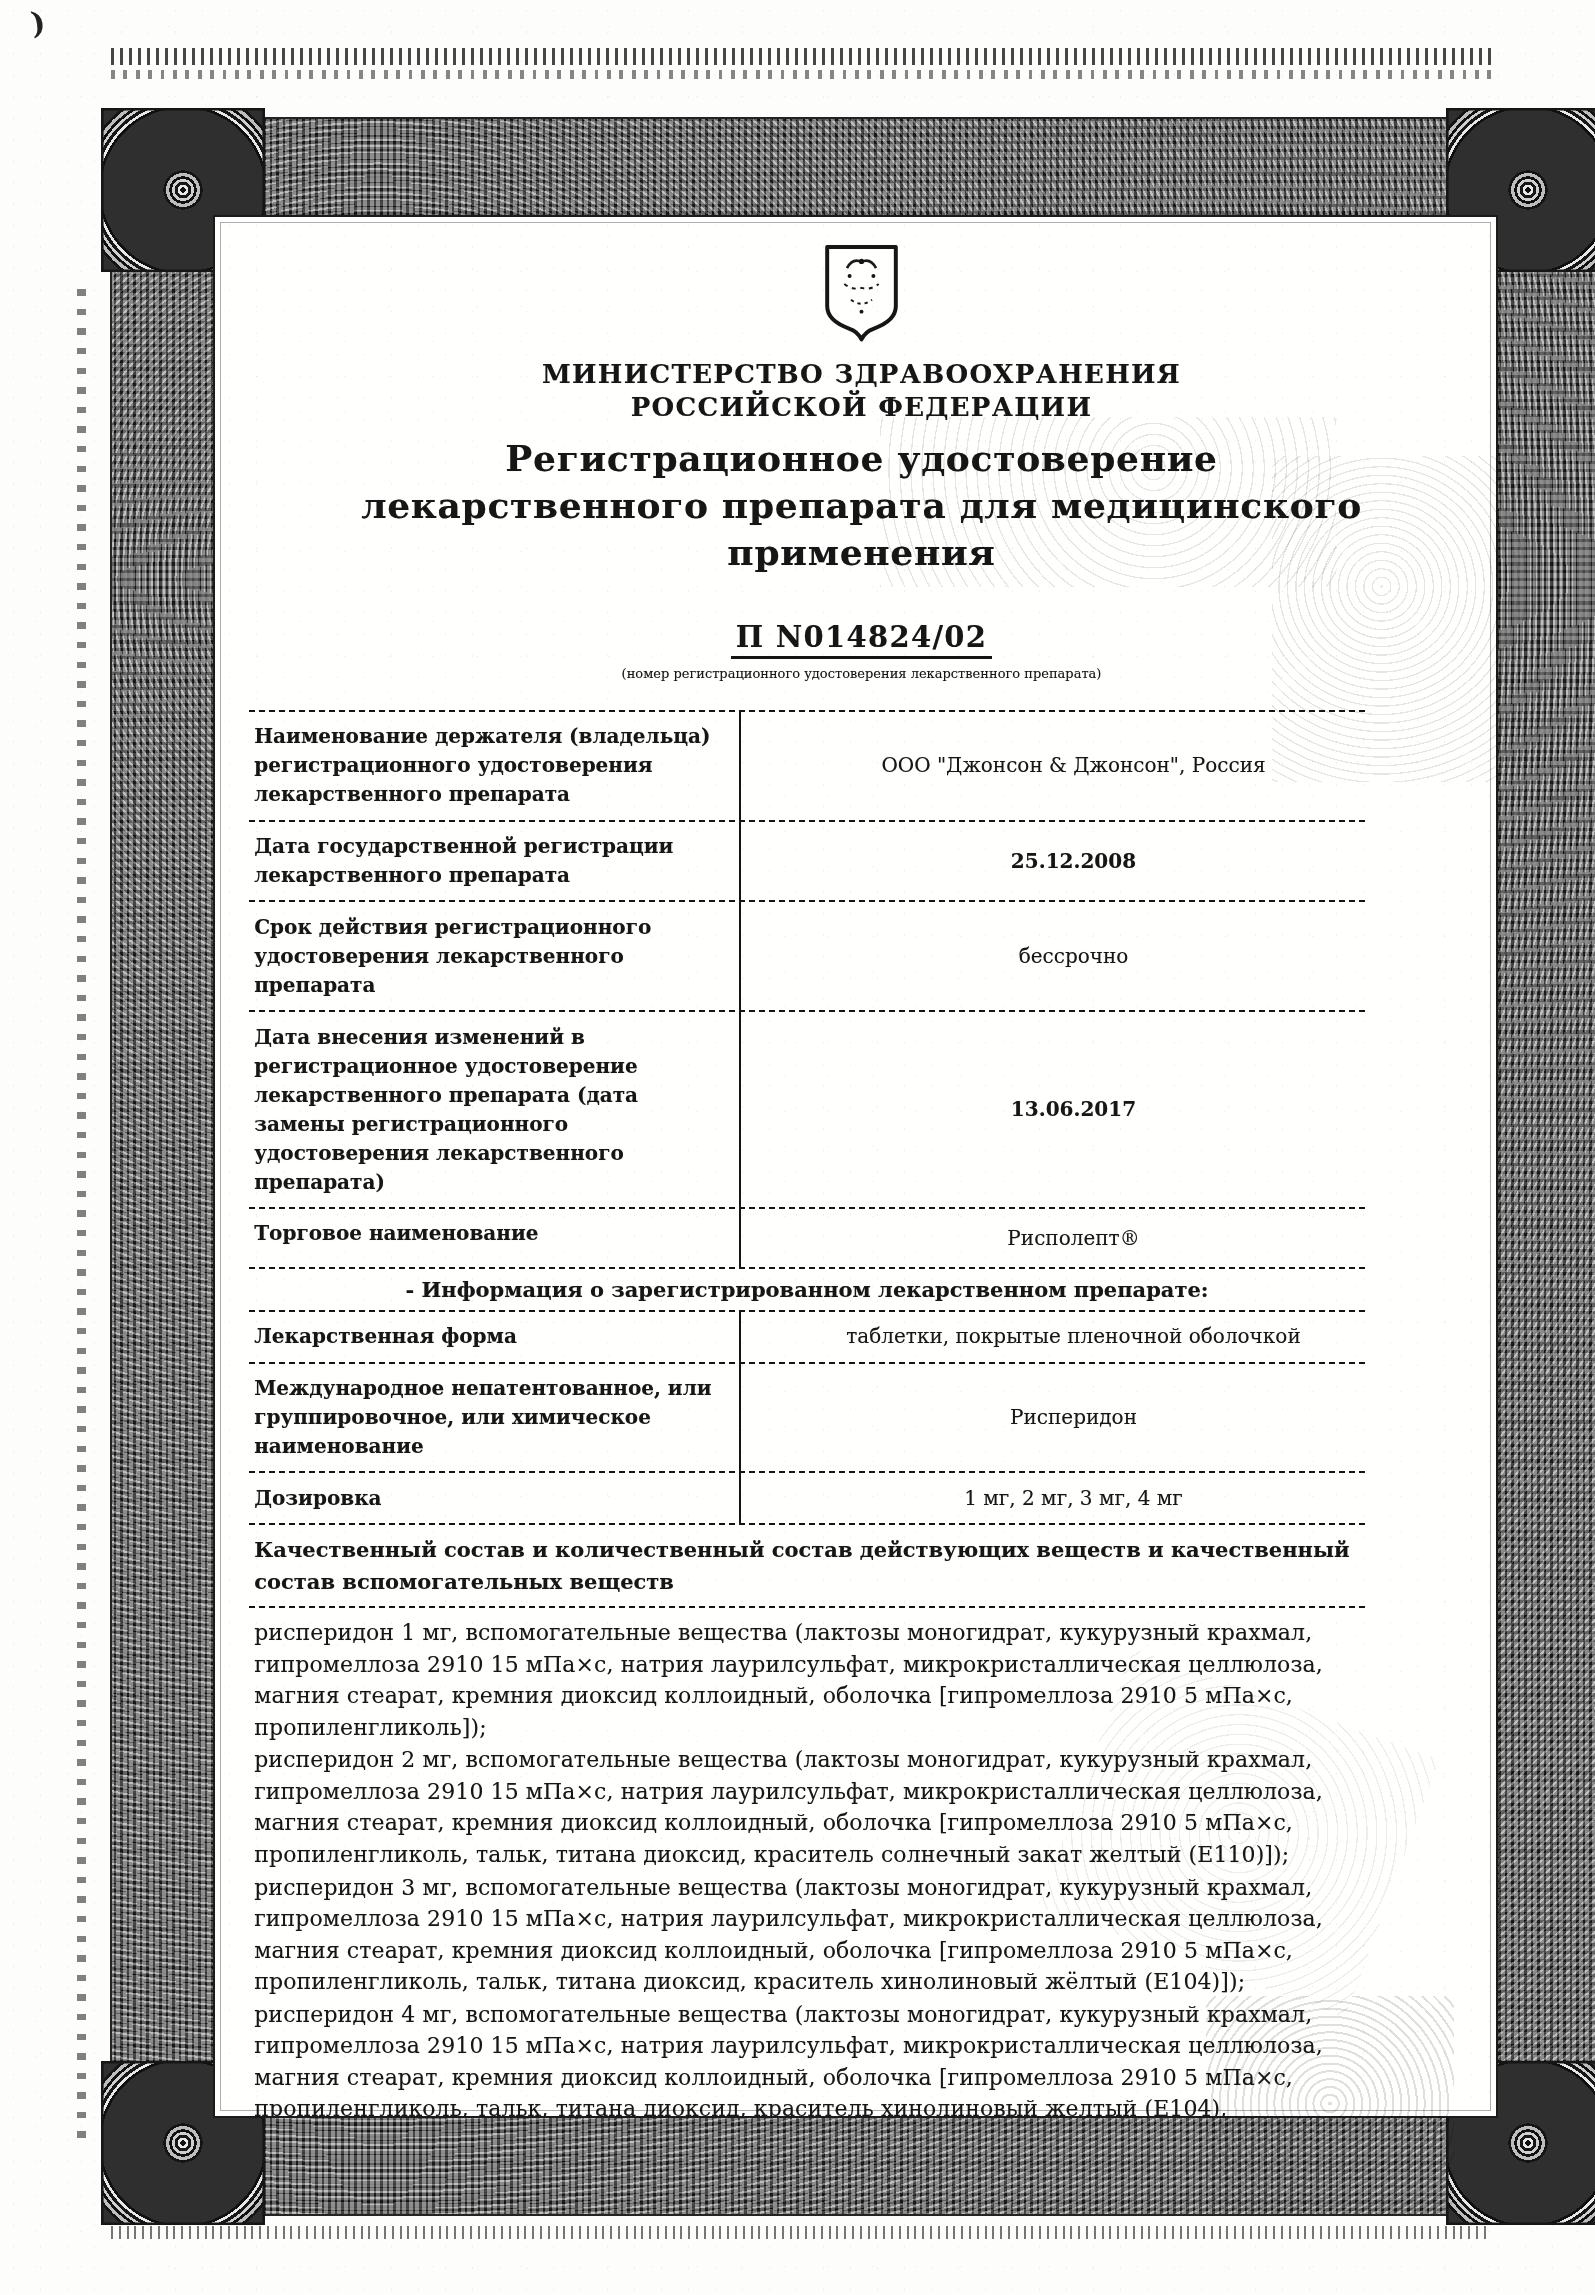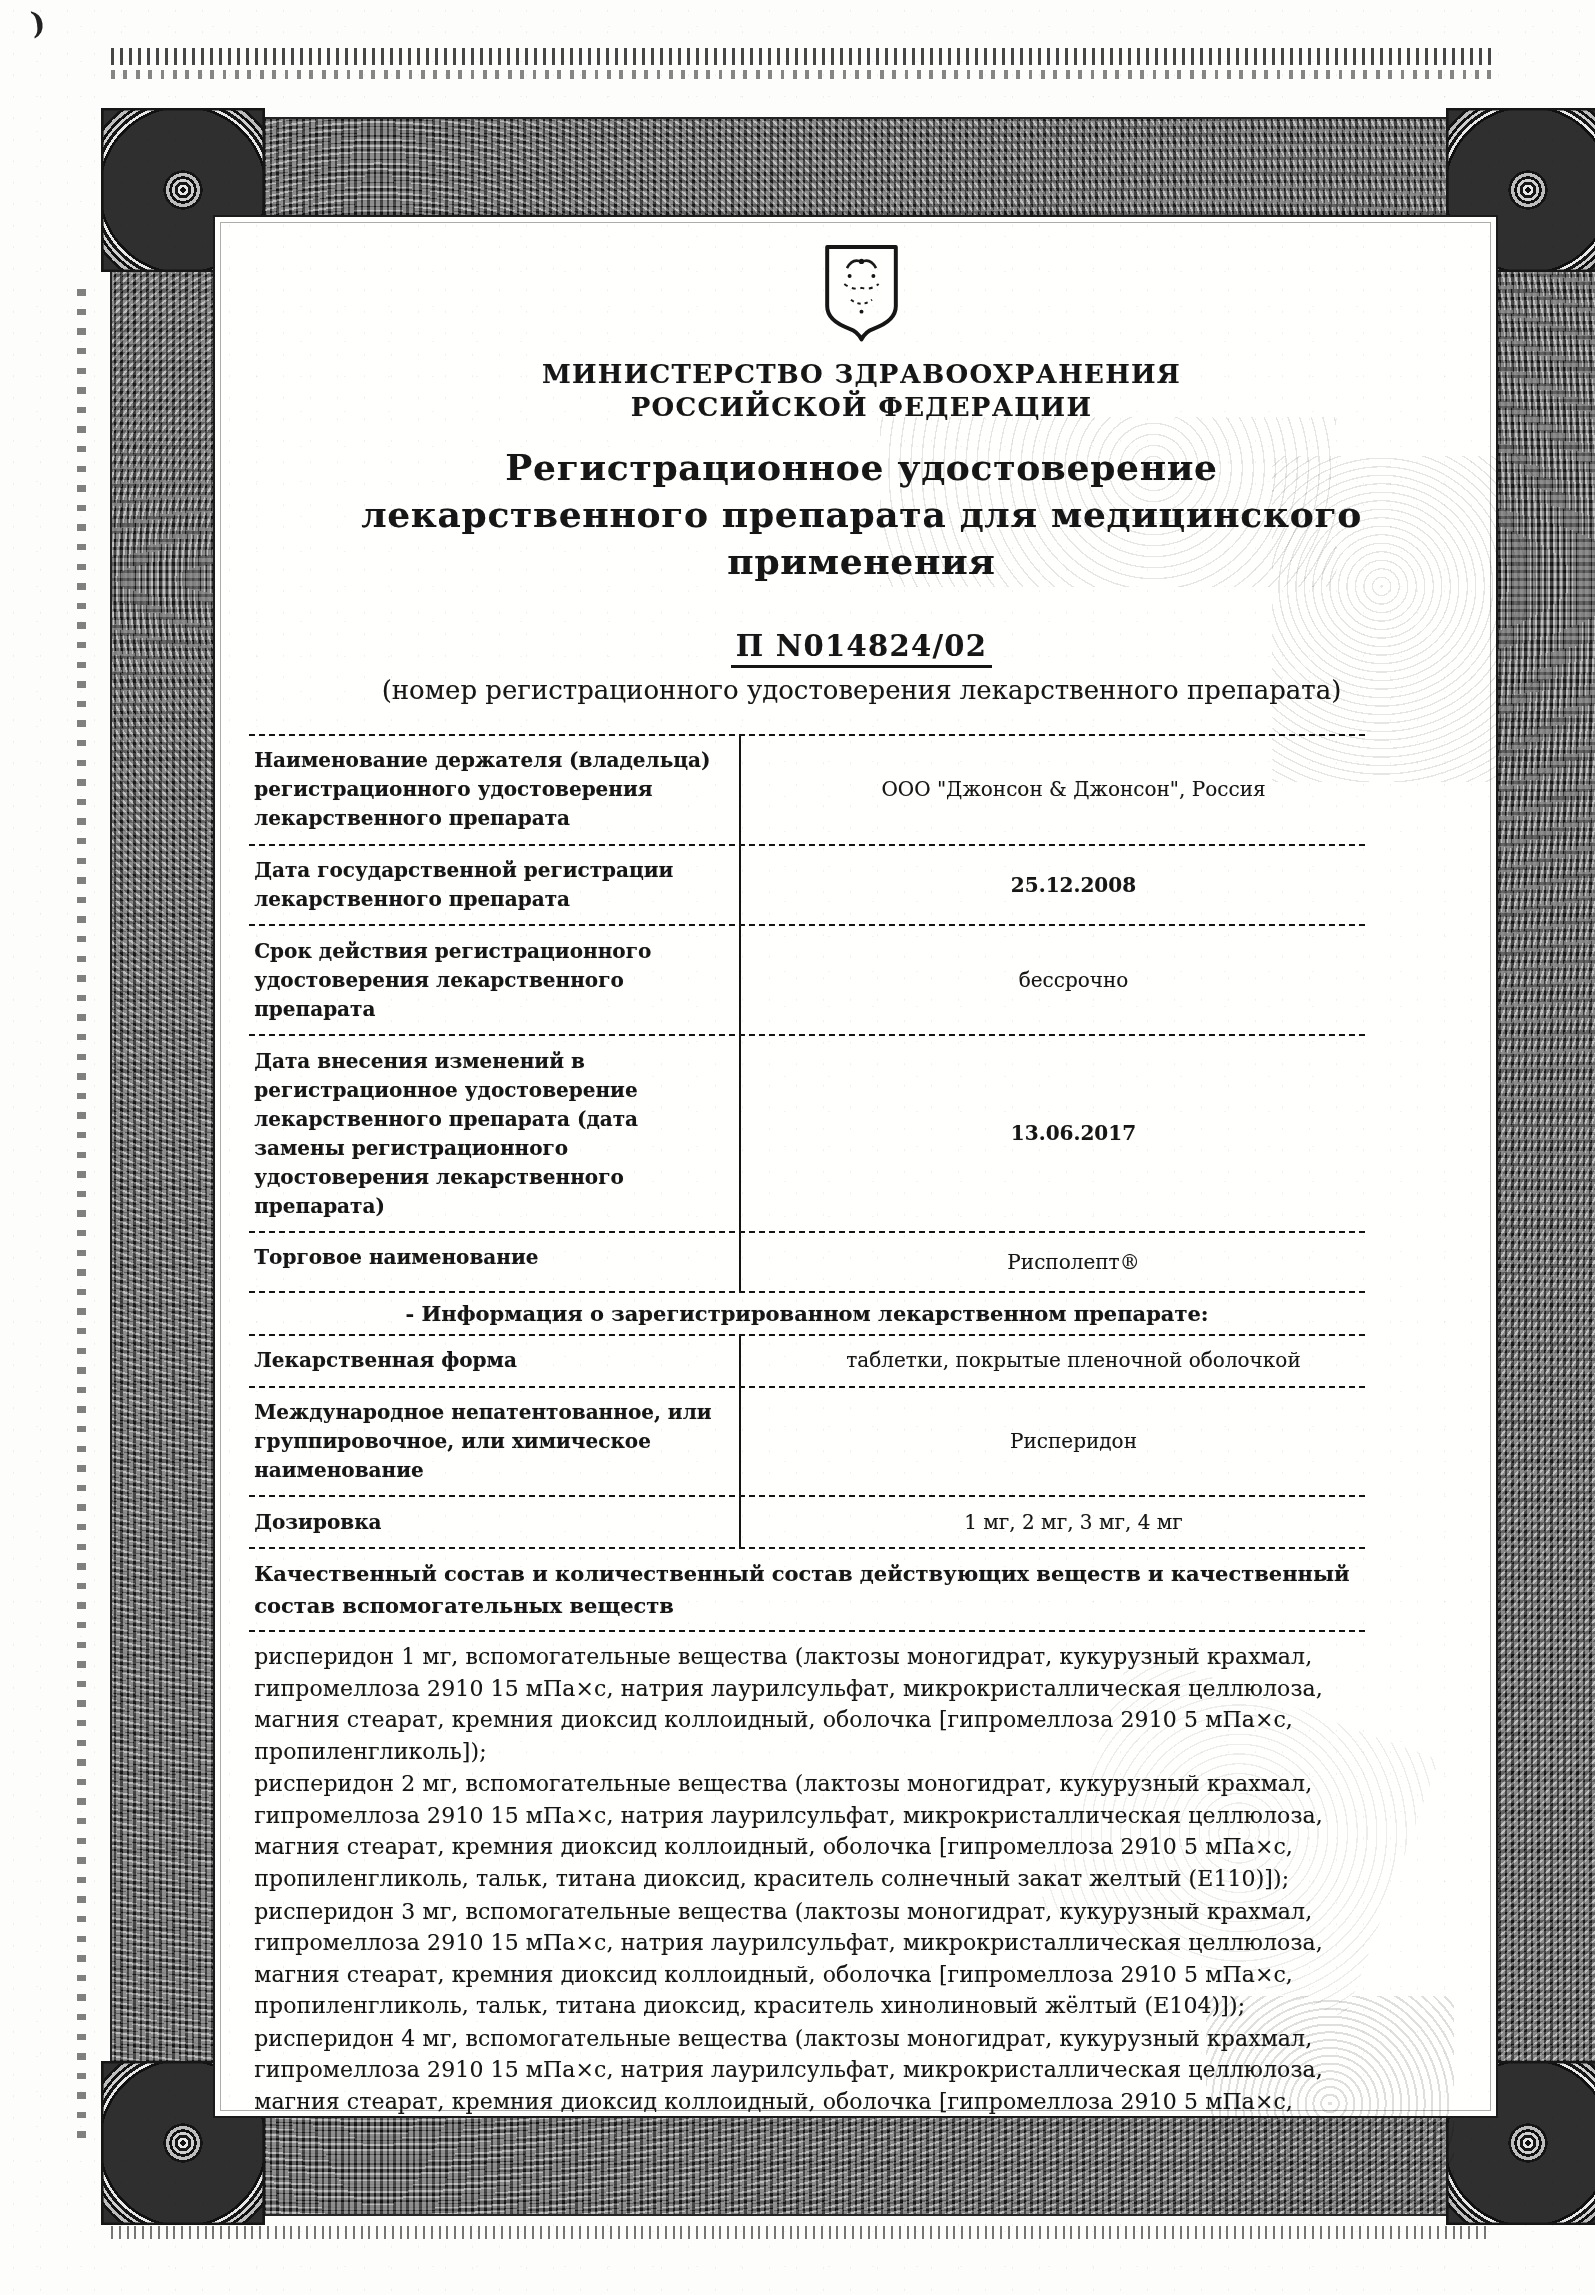--- a/index.html
+++ b/index.html
@@ -49,7 +49,7 @@
 
   .emblem { text-align:center; margin-top:2.6px; }
   .ministry { text-align:center; font-size:26px; font-weight:600; letter-spacing:1.3px; line-height:1.25; margin-top:14.3px; }
-  .doc-title { text-align:center; font-size:36px; font-weight:700; line-height:1.3; margin-top:21px; letter-spacing:0.7px; }
+  .doc-title { text-align:center; font-size:36px; font-weight:700; line-height:1.3; margin-top:12px; letter-spacing:0.7px; }
   .reg-number-wrap { text-align:center; margin-top:44px; }
   .reg-number { display:inline-block; font-size:29px; font-weight:700; letter-spacing:1.3px;
     border-bottom:3.3px solid #151515; padding:0 5.2px 2.6px; }

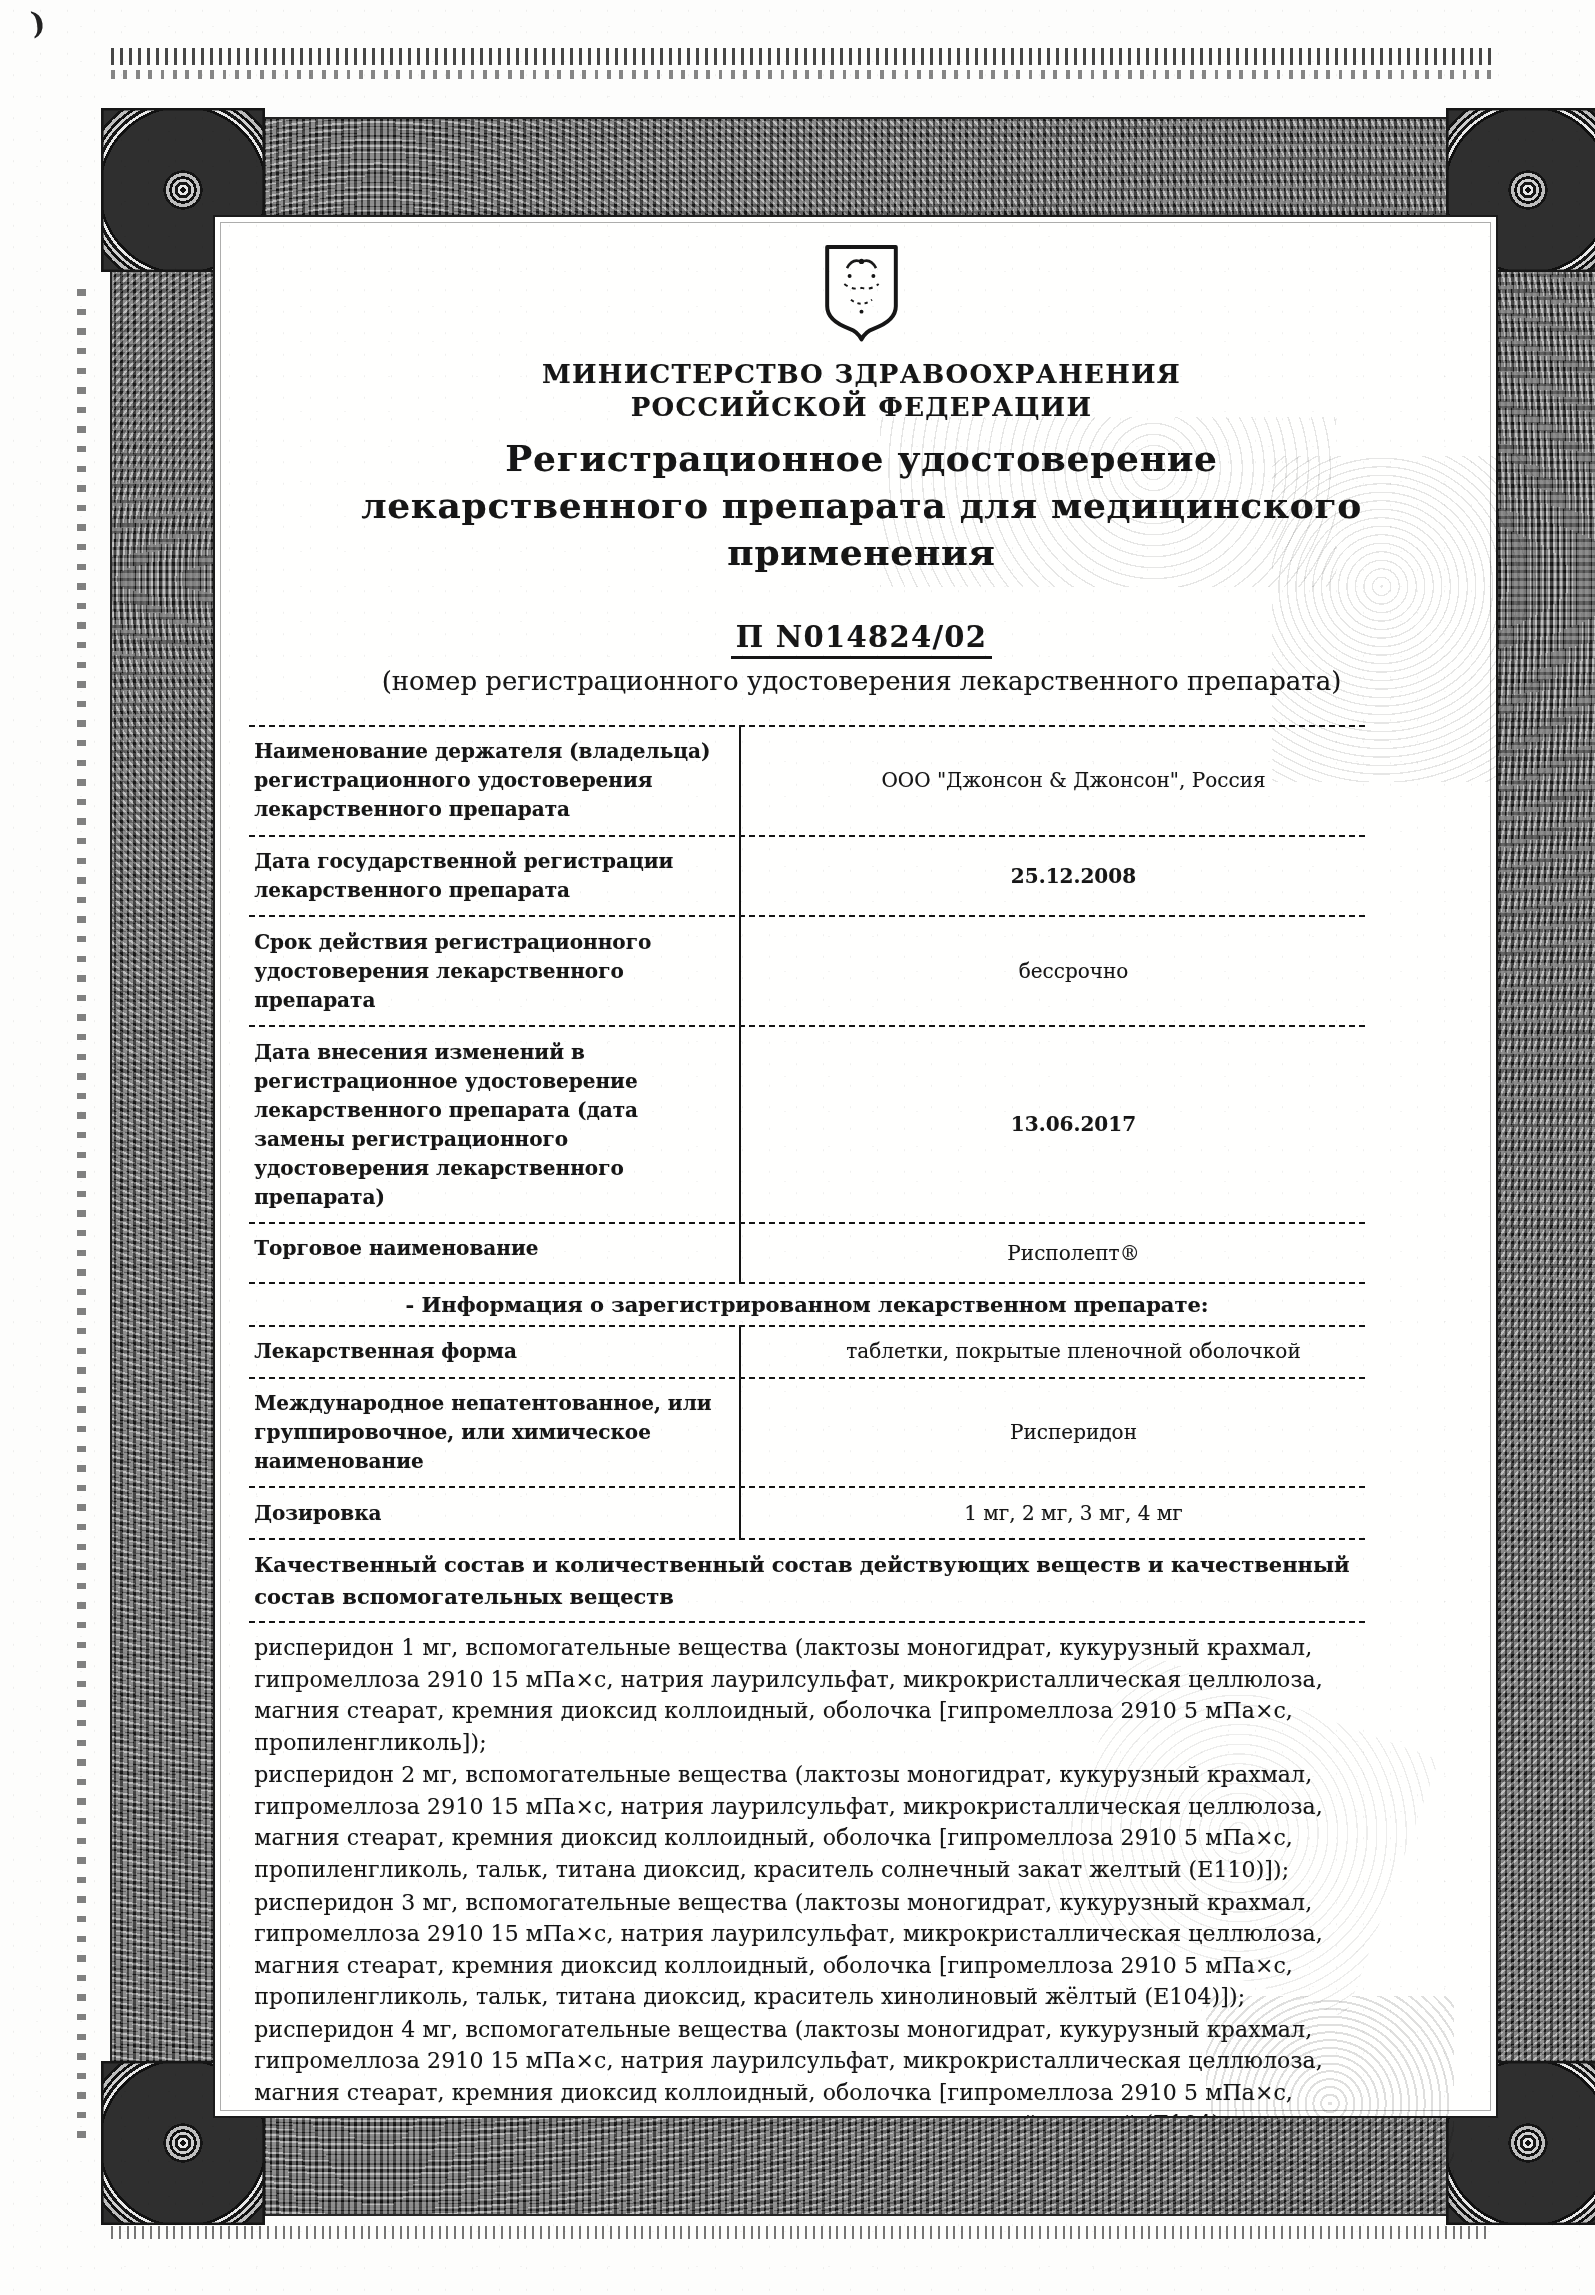--- a/index.html
+++ b/index.html
@@ -53,7 +53,7 @@
   .reg-number-wrap { text-align:center; margin-top:44px; }
   .reg-number { display:inline-block; font-size:29px; font-weight:700; letter-spacing:1.3px;
     border-bottom:3.3px solid #151515; padding:0 5.2px 2.6px; }
-  .reg-caption { text-align:center; font-size:26px; margin-top:6.5px; }
+  .reg-caption { text-align:center; font-size:13px; margin-top:6.5px; }
 
   
   .cert-table { margin-top:29px; width:1116px; border-top:2px dashed #141414; border-bottom:2px dashed #141414; }

